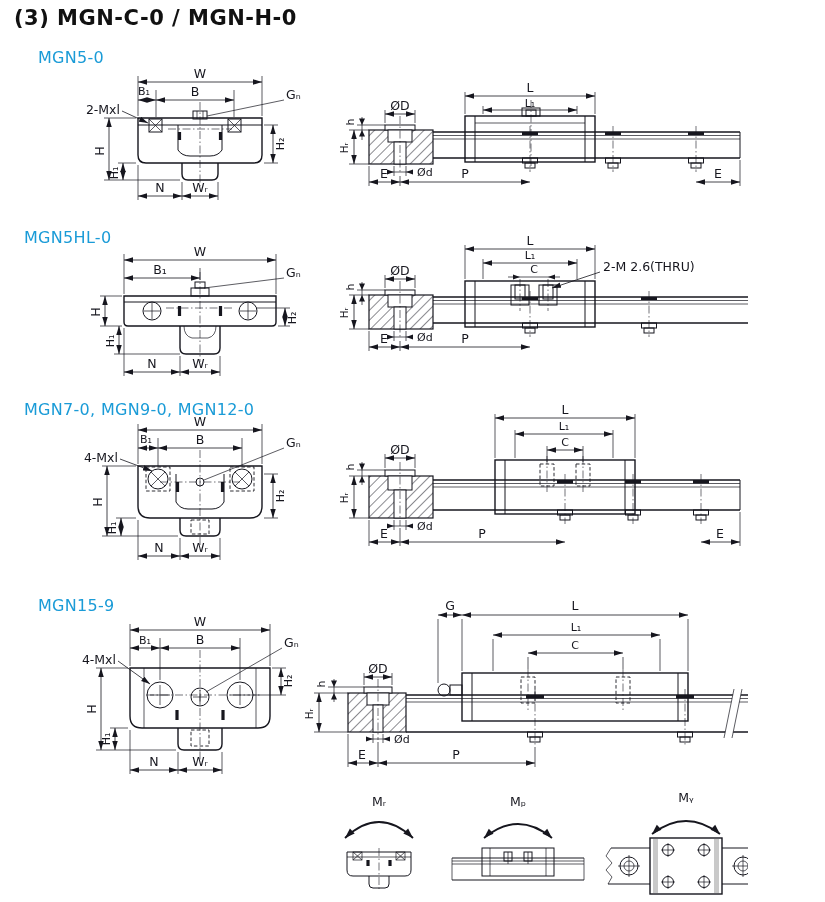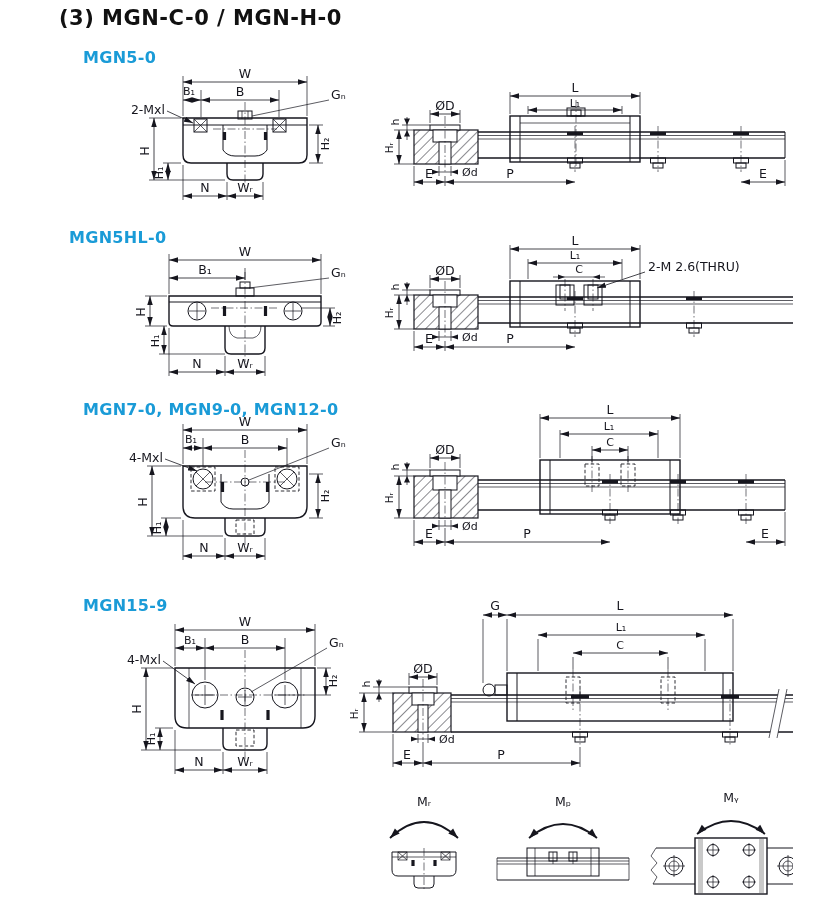--- a/index.html
+++ b/index.html
@@ -5,7 +5,7 @@
   :root{ --ink:#16161e; --accent:#1a9bd7; }
   html,body{margin:0;padding:0;background:#fff;}
   .stage{position:relative;width:748px;height:902px;background:#fff;overflow:hidden;
-         font-family:"DejaVu Sans",sans-serif;color:var(--ink);margin-left:45px;}
+         font-family:"DejaVu Sans",sans-serif;color:var(--ink);}
   .abs{position:absolute;}
   .title{font-size:21px;font-weight:bold;color:#111;letter-spacing:.5px;}
   .sec-head{font-size:16px;font-weight:bold;color:var(--accent);letter-spacing:.3px;}

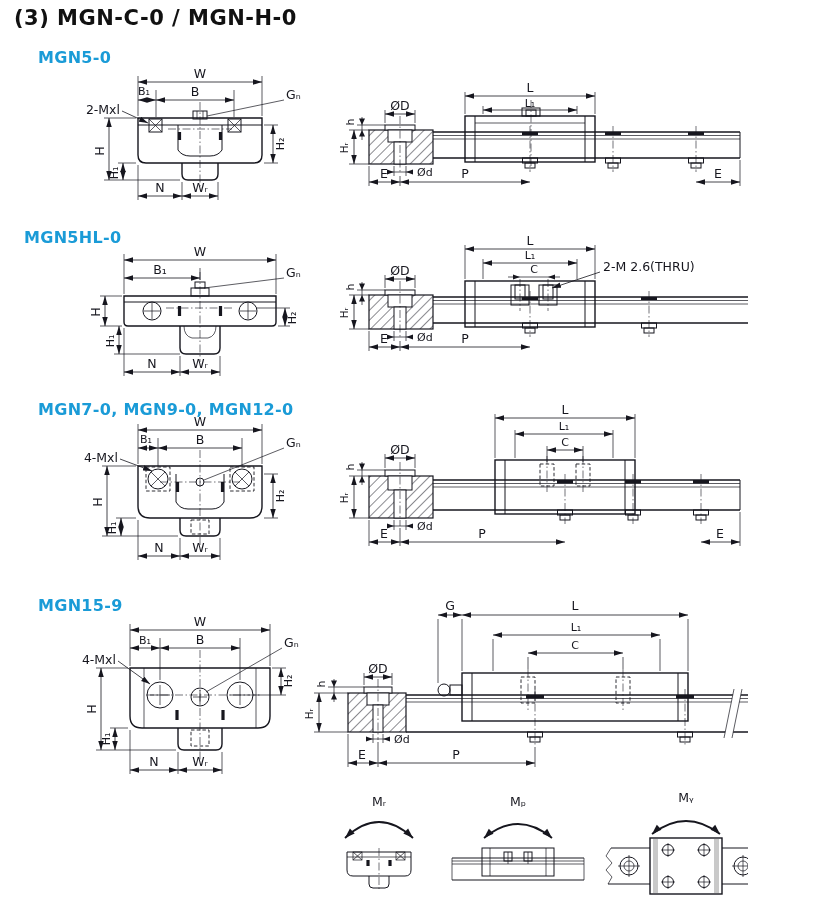--- a/index.html
+++ b/index.html
@@ -8,7 +8,7 @@
          font-family:"DejaVu Sans",sans-serif;color:var(--ink);}
   .abs{position:absolute;}
   .title{font-size:21px;font-weight:bold;color:#111;letter-spacing:.5px;}
-  .sec-head{font-size:16px;font-weight:bold;color:var(--accent);letter-spacing:.3px;}
+  .sec-head{font-size:16px;font-weight:normal;color:var(--accent);letter-spacing:.3px;}
   svg{overflow:visible;}
   svg text{font-family:"DejaVu Sans",sans-serif;font-size:12.5px;fill:var(--ink);text-anchor:middle;}
   .f11{font-size:11px;} .f10{font-size:10.5px;}

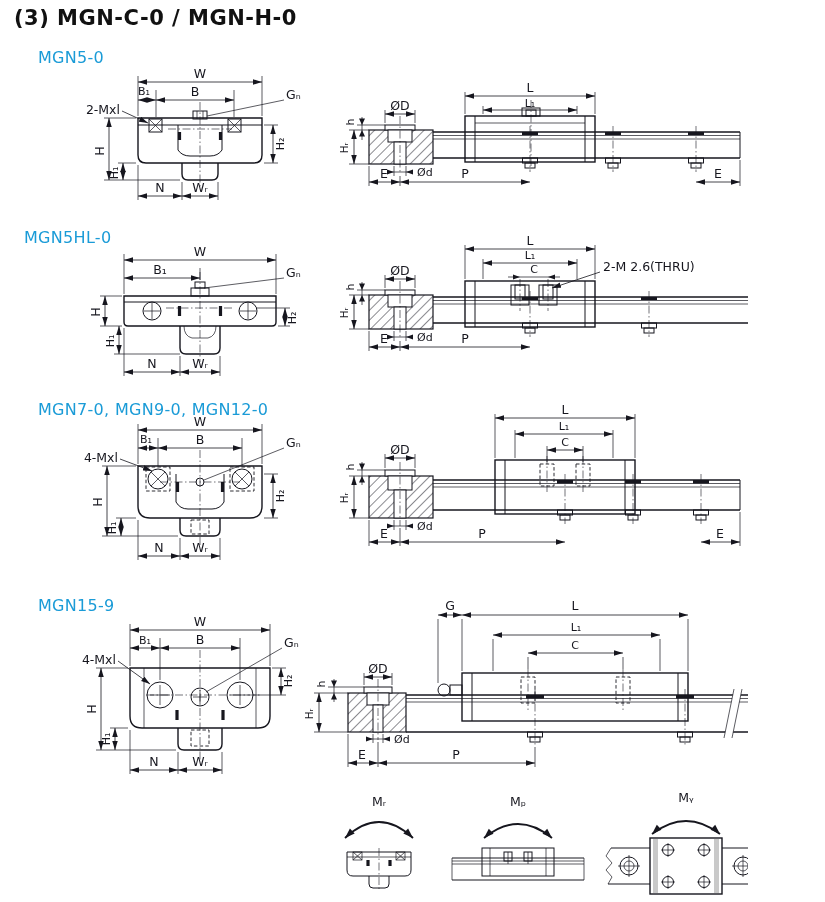--- a/index.html
+++ b/index.html
@@ -337,7 +337,7 @@
   </g>
 </svg>
 
-<div class="abs sec-head" style="left:38px;top:400px">MGN7-0, MGN9-0, MGN12-0</div>
+<div class="abs sec-head" style="left:24px;top:400px">MGN7-0, MGN9-0, MGN12-0</div>
 
 <svg class="abs" style="left:60px;top:414px" width="270" height="152" viewBox="0 0 270 152">
   <g>

